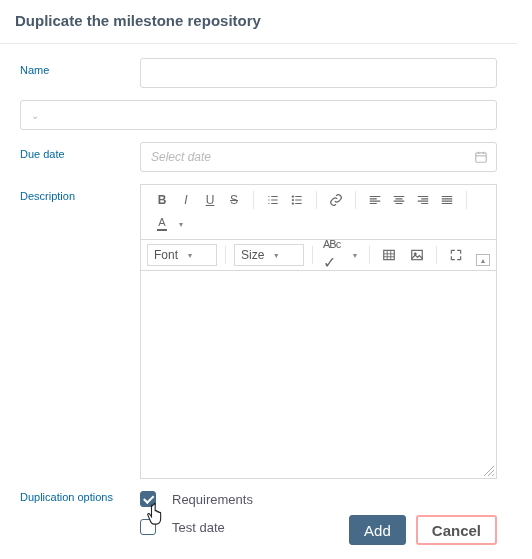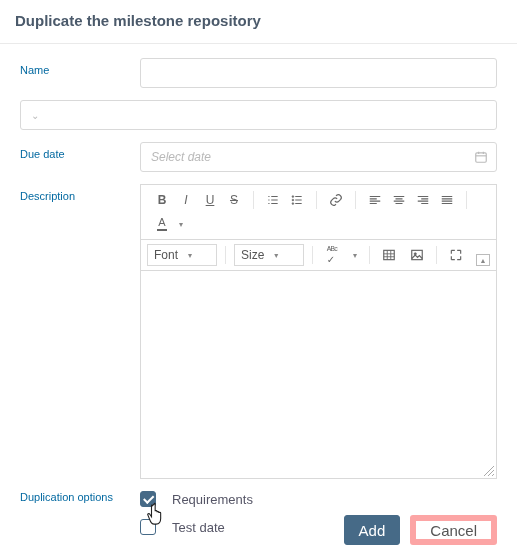--- a/index.html
+++ b/index.html
@@ -263,7 +263,7 @@
     border: 6px solid #fca5a5;
   }
   .abc-surface {
-    font-size: 10px;
+    font-size: 16px;
     line-height: 1;
     letter-spacing: -0.5px;
   }

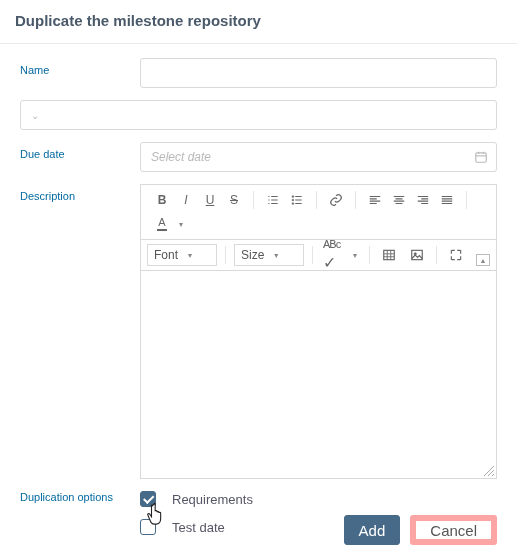--- a/index.html
+++ b/index.html
@@ -260,7 +260,8 @@
   .btn-default {
     background: #fff;
     color: #555;
-    border: 6px solid #fca5a5;
+    border: 2px solid #fca5a5;
+    font-weight: bold;
   }
   .abc-surface {
     font-size: 16px;

